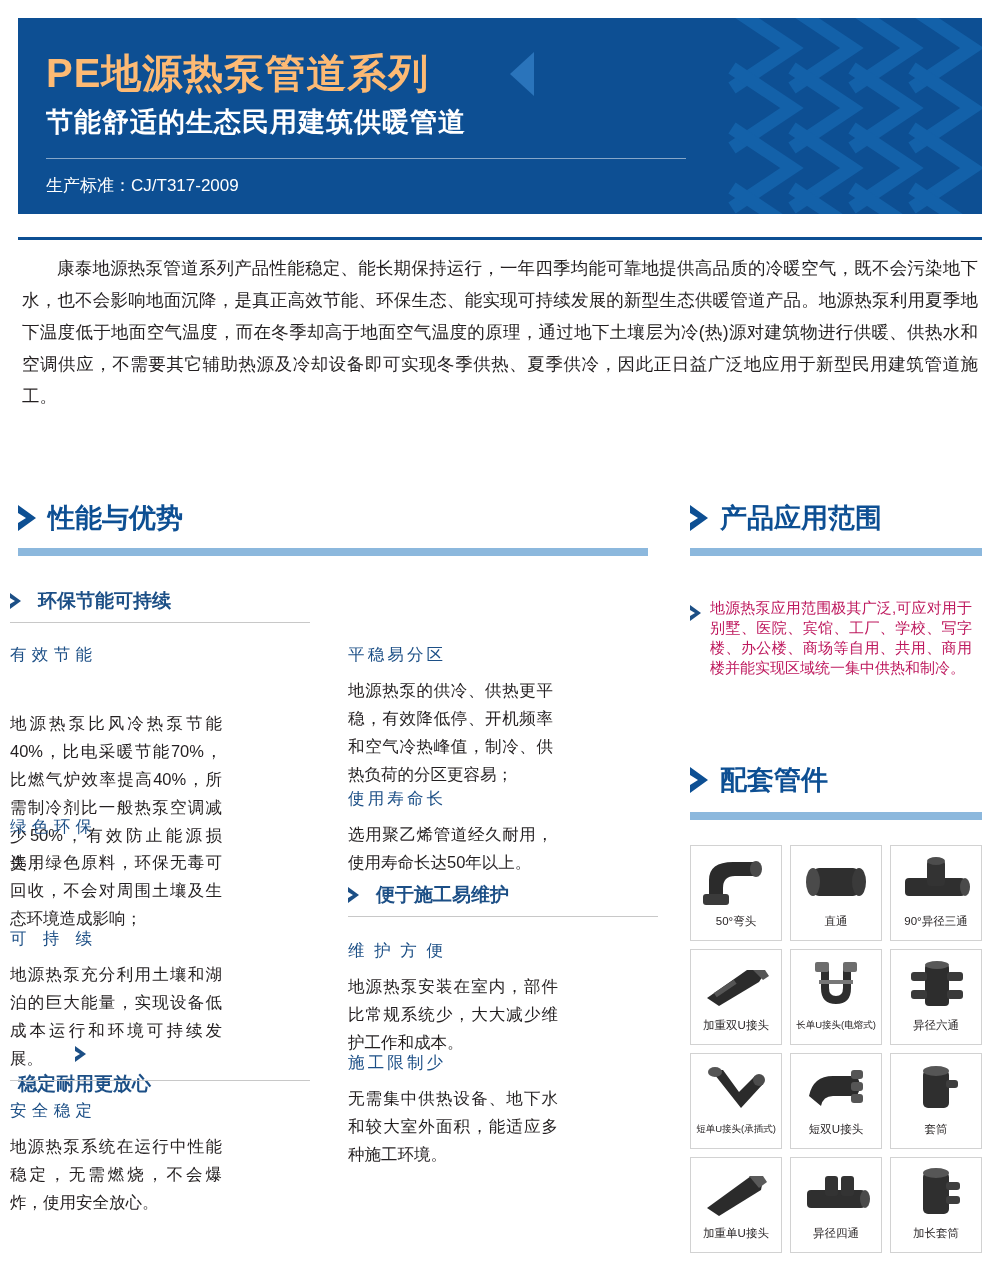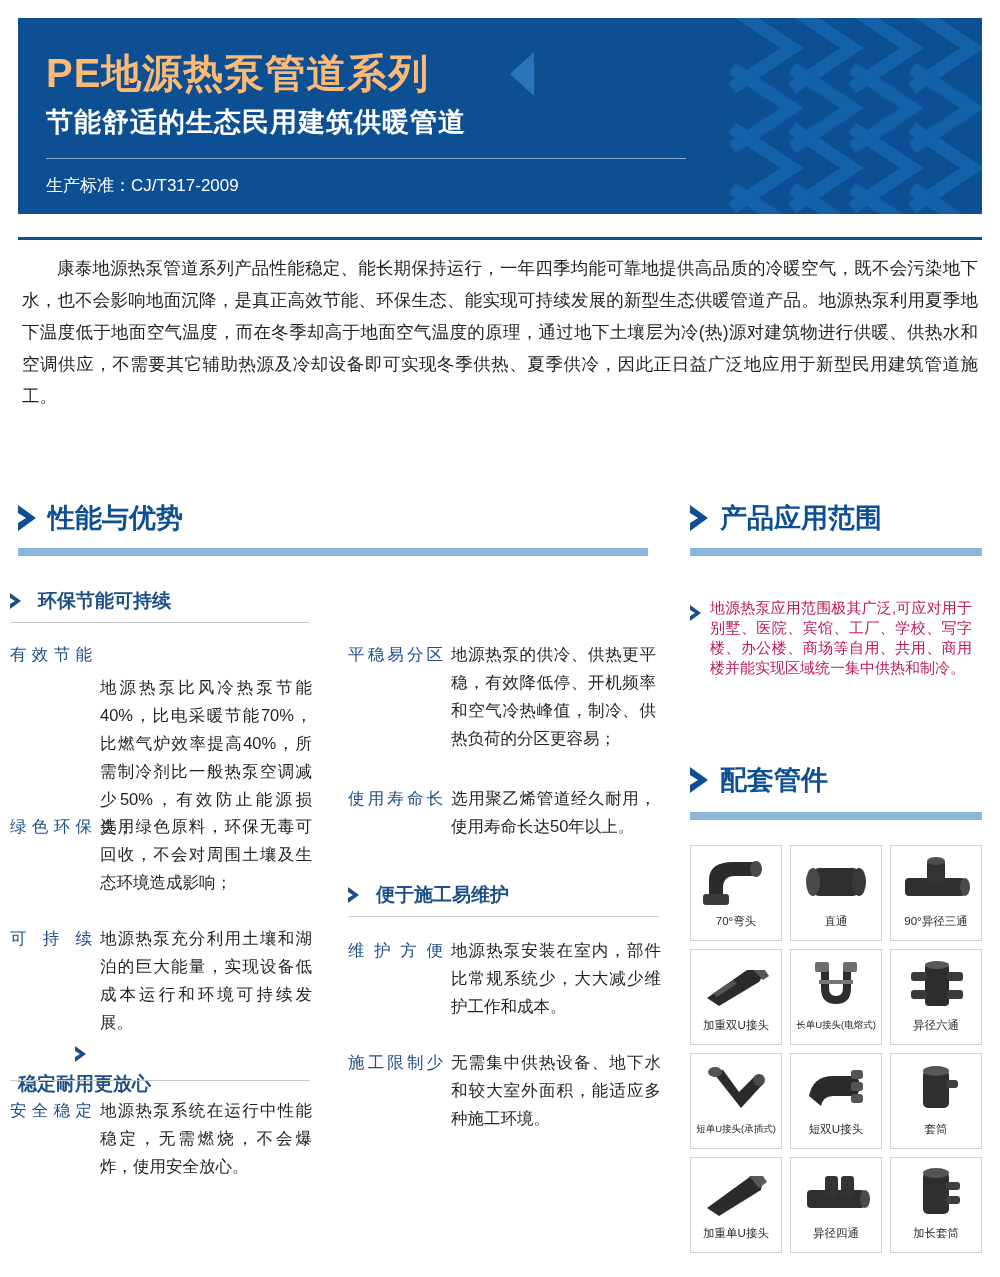--- a/index.html
+++ b/index.html
@@ -153,6 +153,7 @@
     position: absolute;
     display: flex;
     gap: 8px;
+    flex-direction: column;
   }
   .feat-label {
     flex: none;

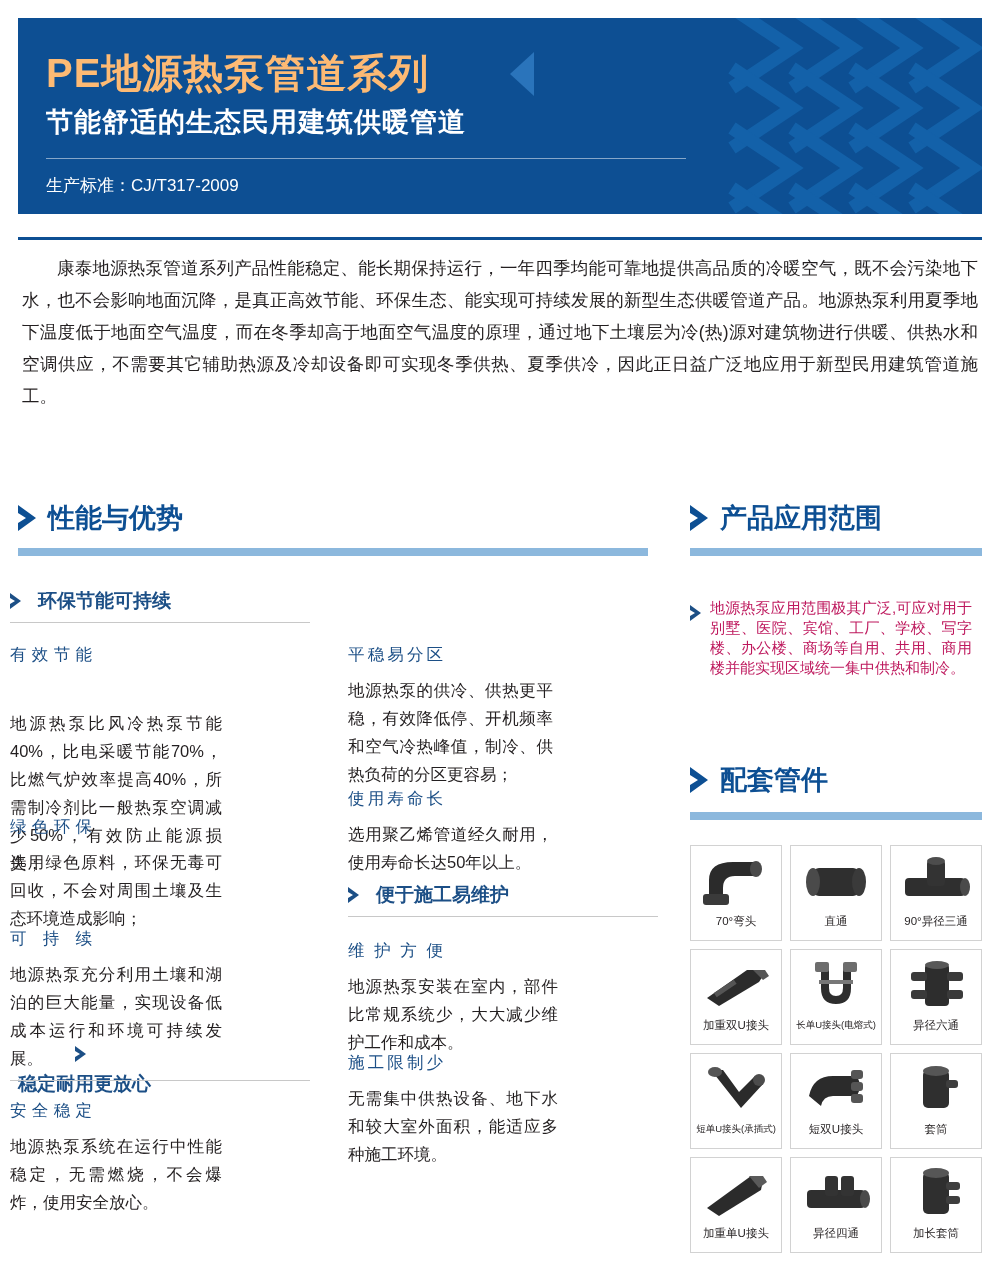--- a/index.html
+++ b/index.html
@@ -371,7 +371,7 @@
         <ellipse cx="57" cy="15" rx="6" ry="8" fill="#4a4a4a"></ellipse>
       </svg>
     </span>
-    <span class="cap">70°弯头</span>
+    <span class="cap">50°弯头</span>
   </div>
 
   <div class="cell">

